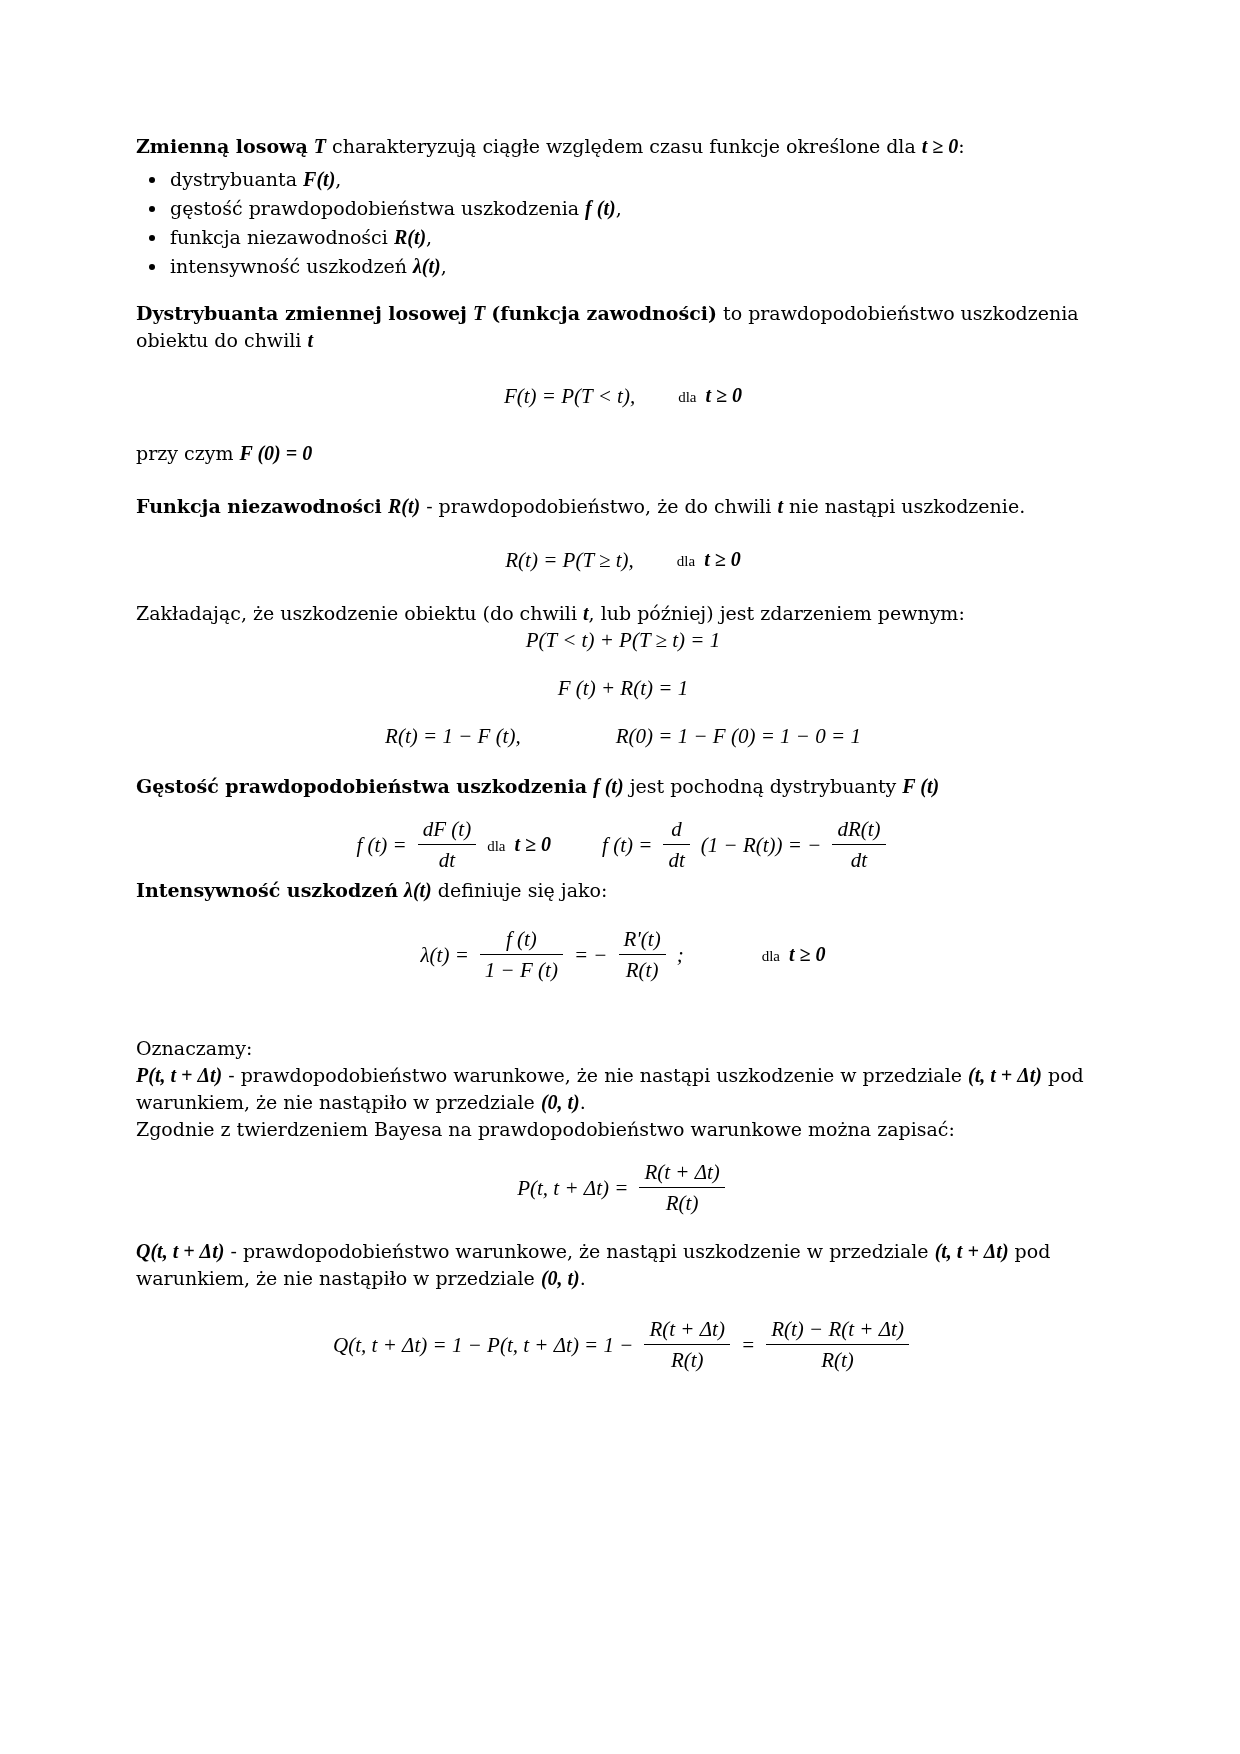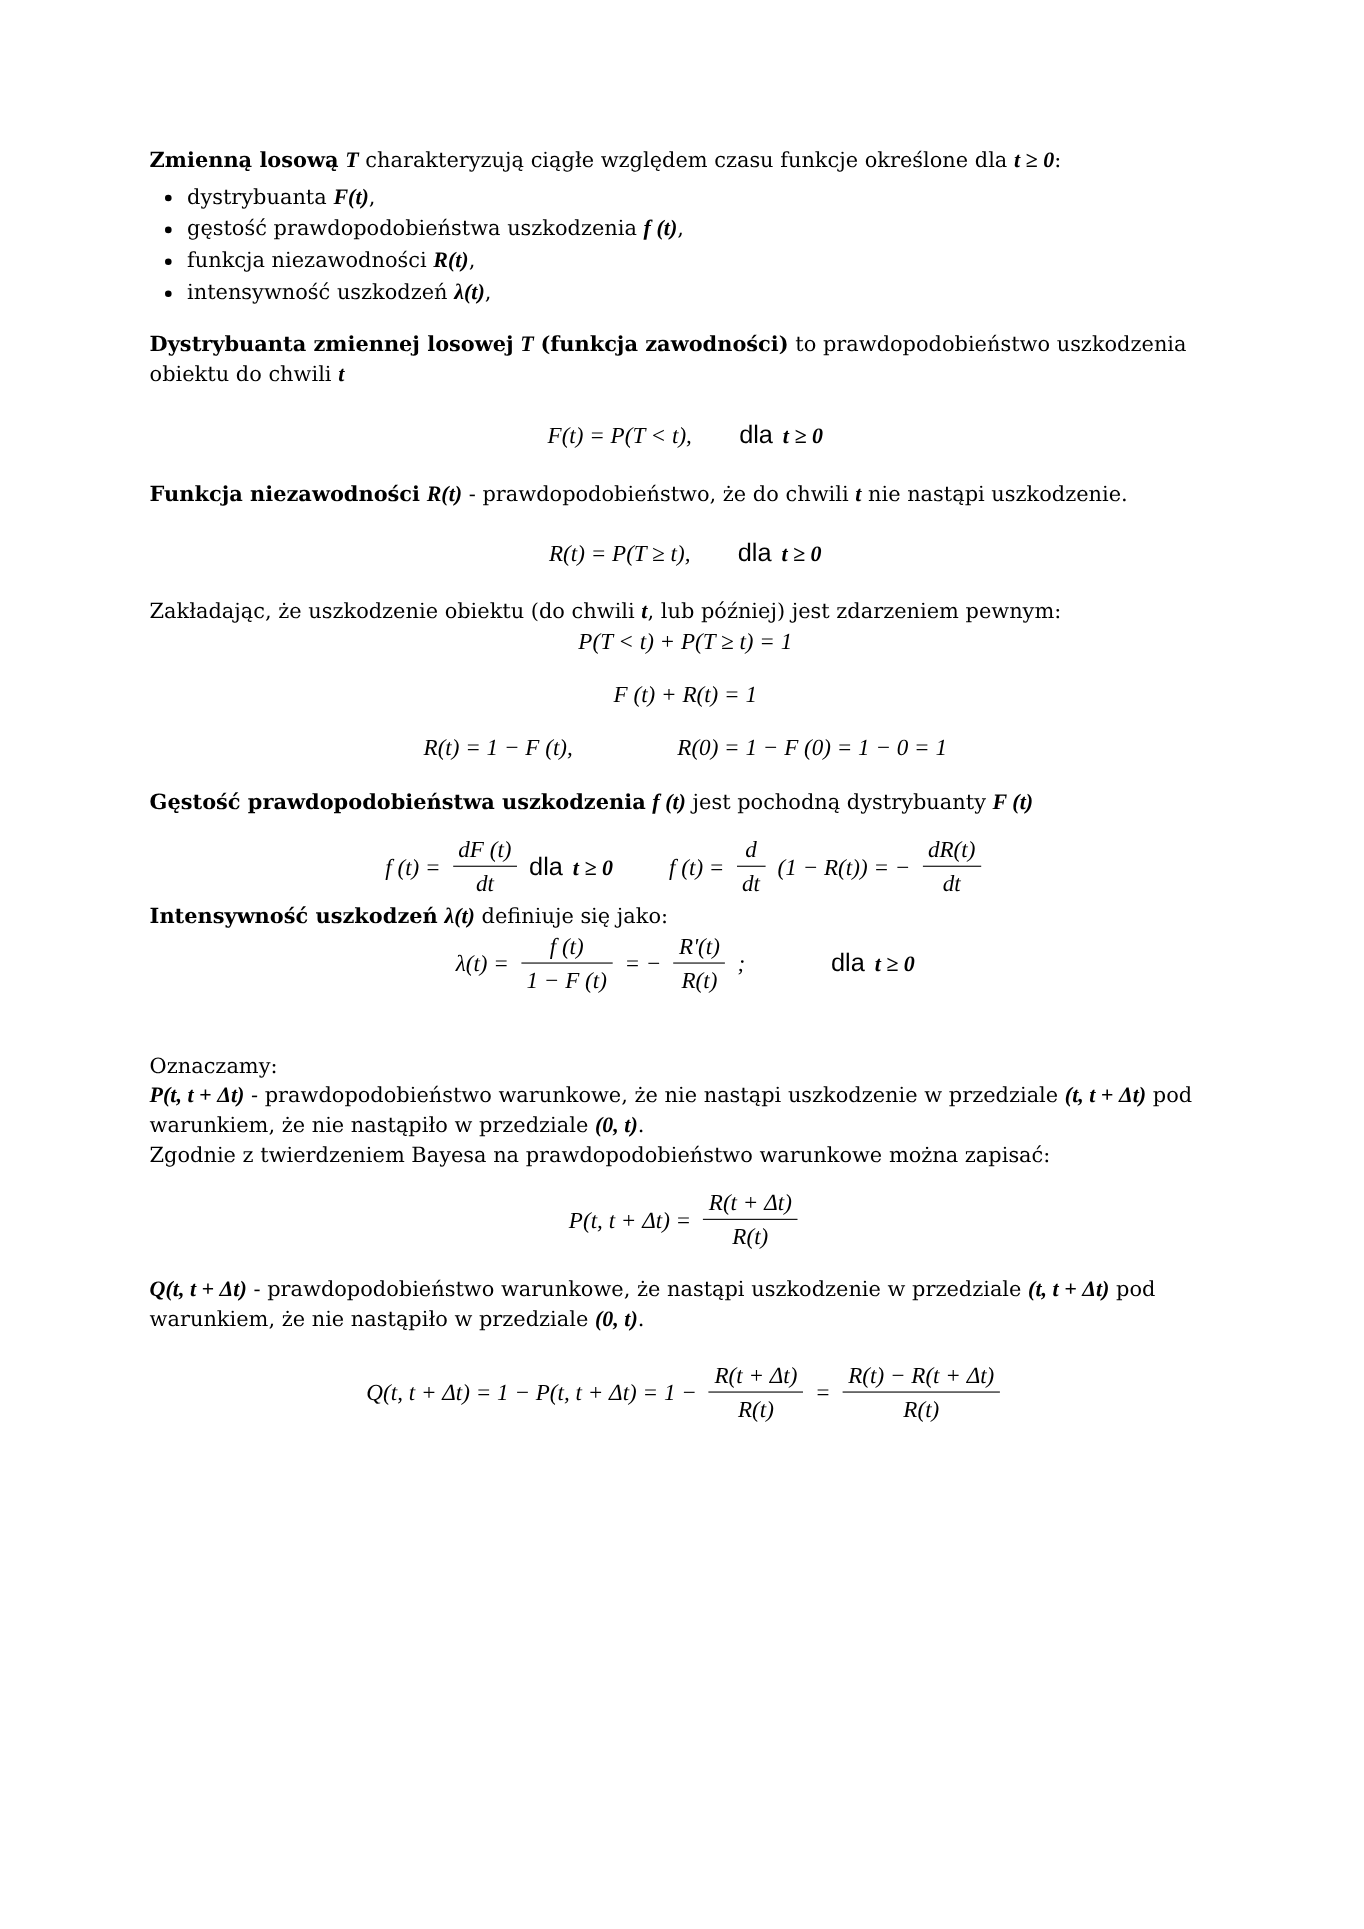--- a/index.html
+++ b/index.html
@@ -39,10 +39,10 @@
   .fgroup { display: inline-flex; align-items: center; gap: 7px; }
   .cond { display: inline-flex; align-items: baseline; gap: 9px; }
   .dla {
-    font-family: Liberation Sans, sans-serif;
+    font-family: Liberation Serif, serif;
     font-style: normal;
     font-weight: 400;
-    font-size: 23px;
+    font-size: 15px;
   }
   .frac {
     display: inline-block;

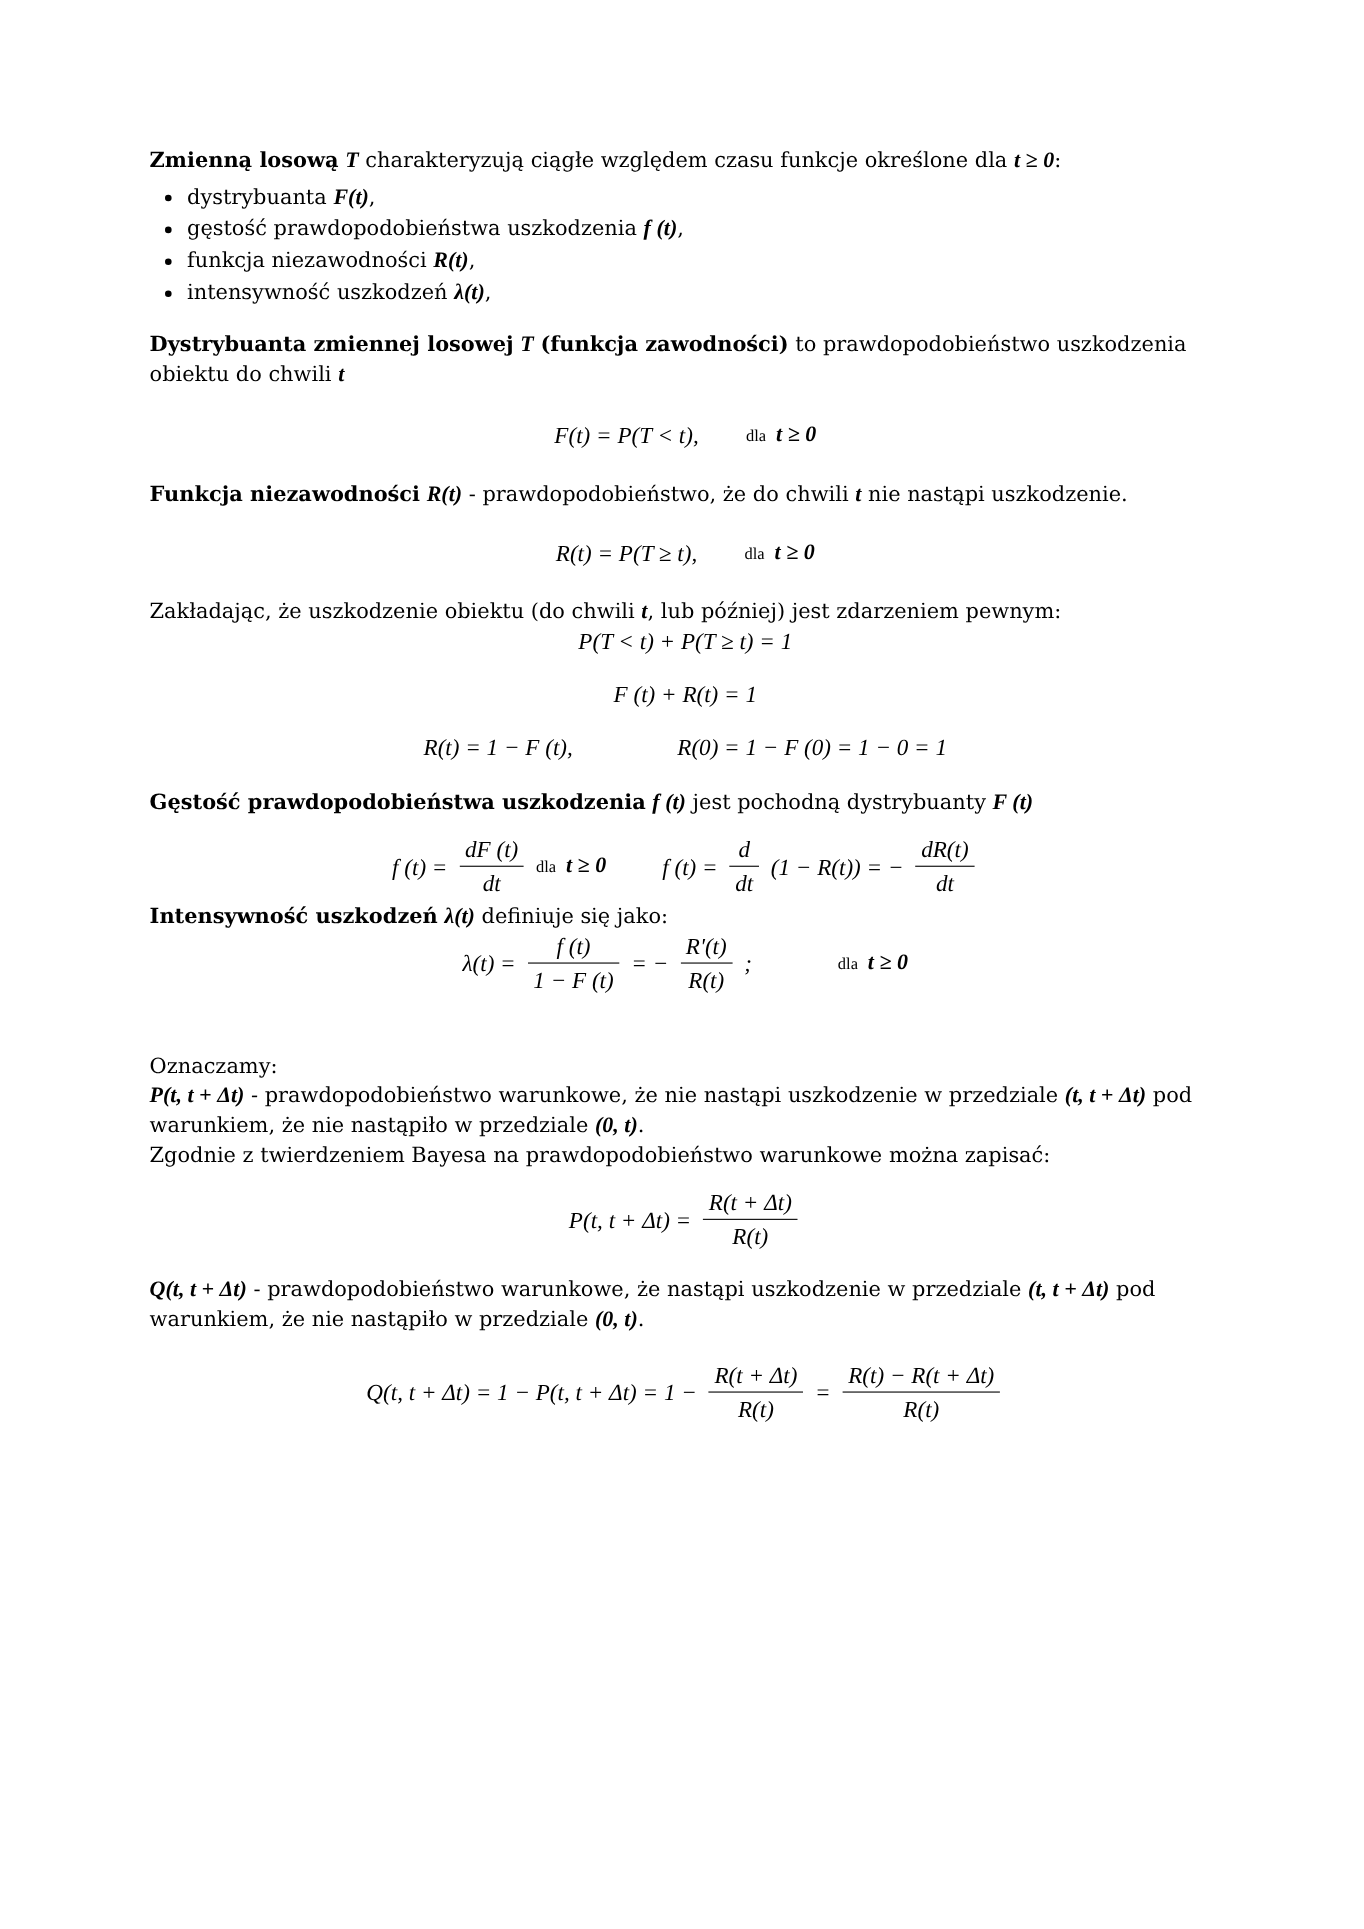--- a/index.html
+++ b/index.html
@@ -125,6 +125,10 @@
       </span>
   </div>
 
+  <p class="para p-note">
+    <span>przy czym</span>
+    <span class="bmath">F (0) = 0</span>
+  </p>
 
   <p class="para h-rel">
     <span class="bold">Funkcja niezawodności</span>

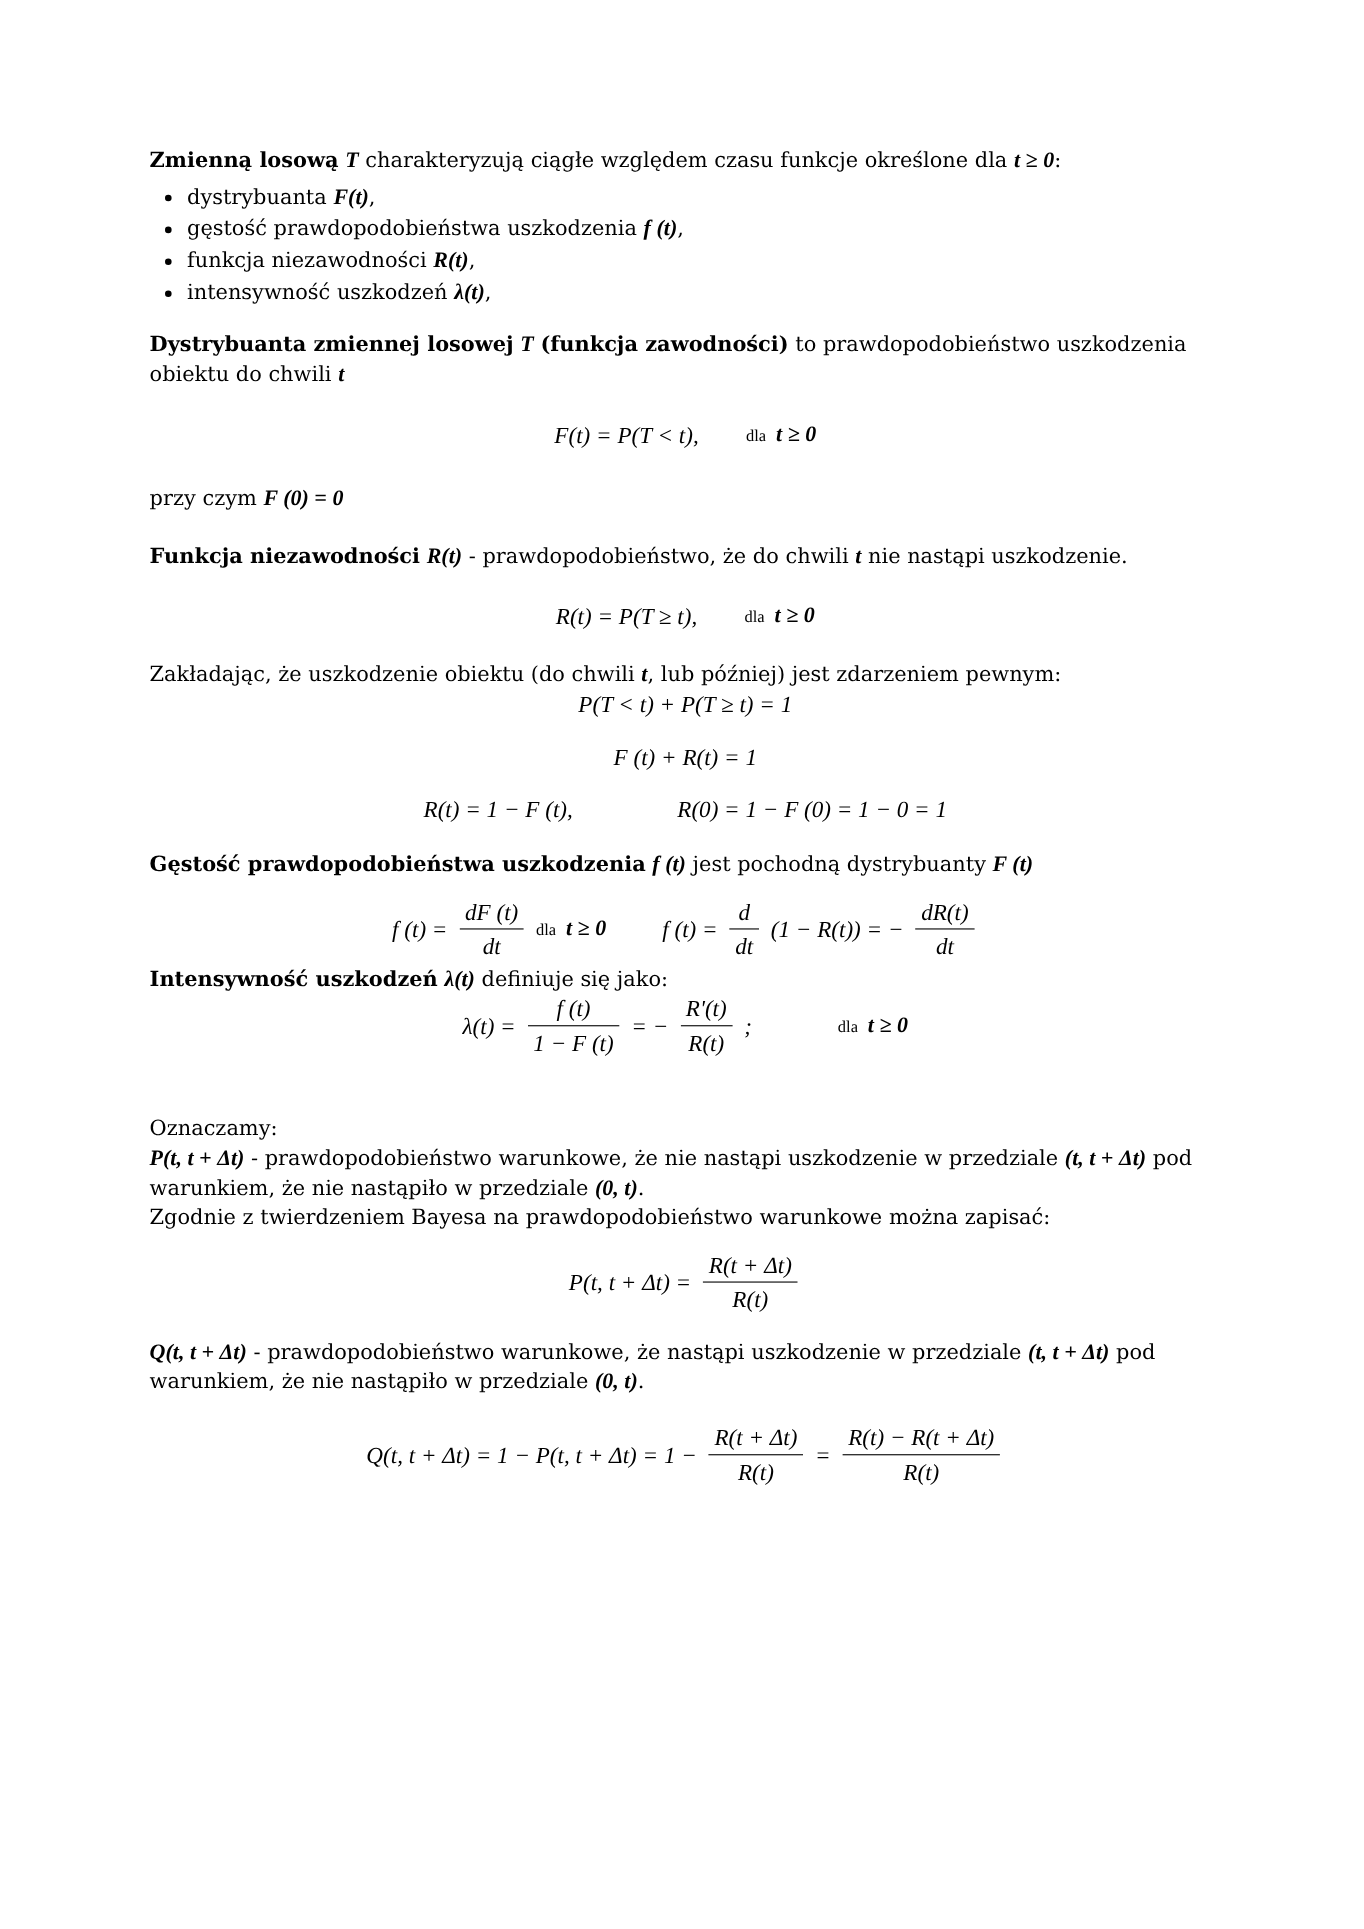--- a/index.html
+++ b/index.html
@@ -69,7 +69,7 @@
   .h-den   { margin-top: 24px; }
   .row-den { margin-top: 16px; gap: 51px; }
   .h-int   { margin-top: 4px; }
-  .row-int { gap: 78px; }
+  .row-int { margin-top: 22px; gap: 78px; }
   .p-ozn   { margin-top: 52px; }
   .p-pdef  { margin-top: 0; }
   .p-bayes { margin-top: 0; }

